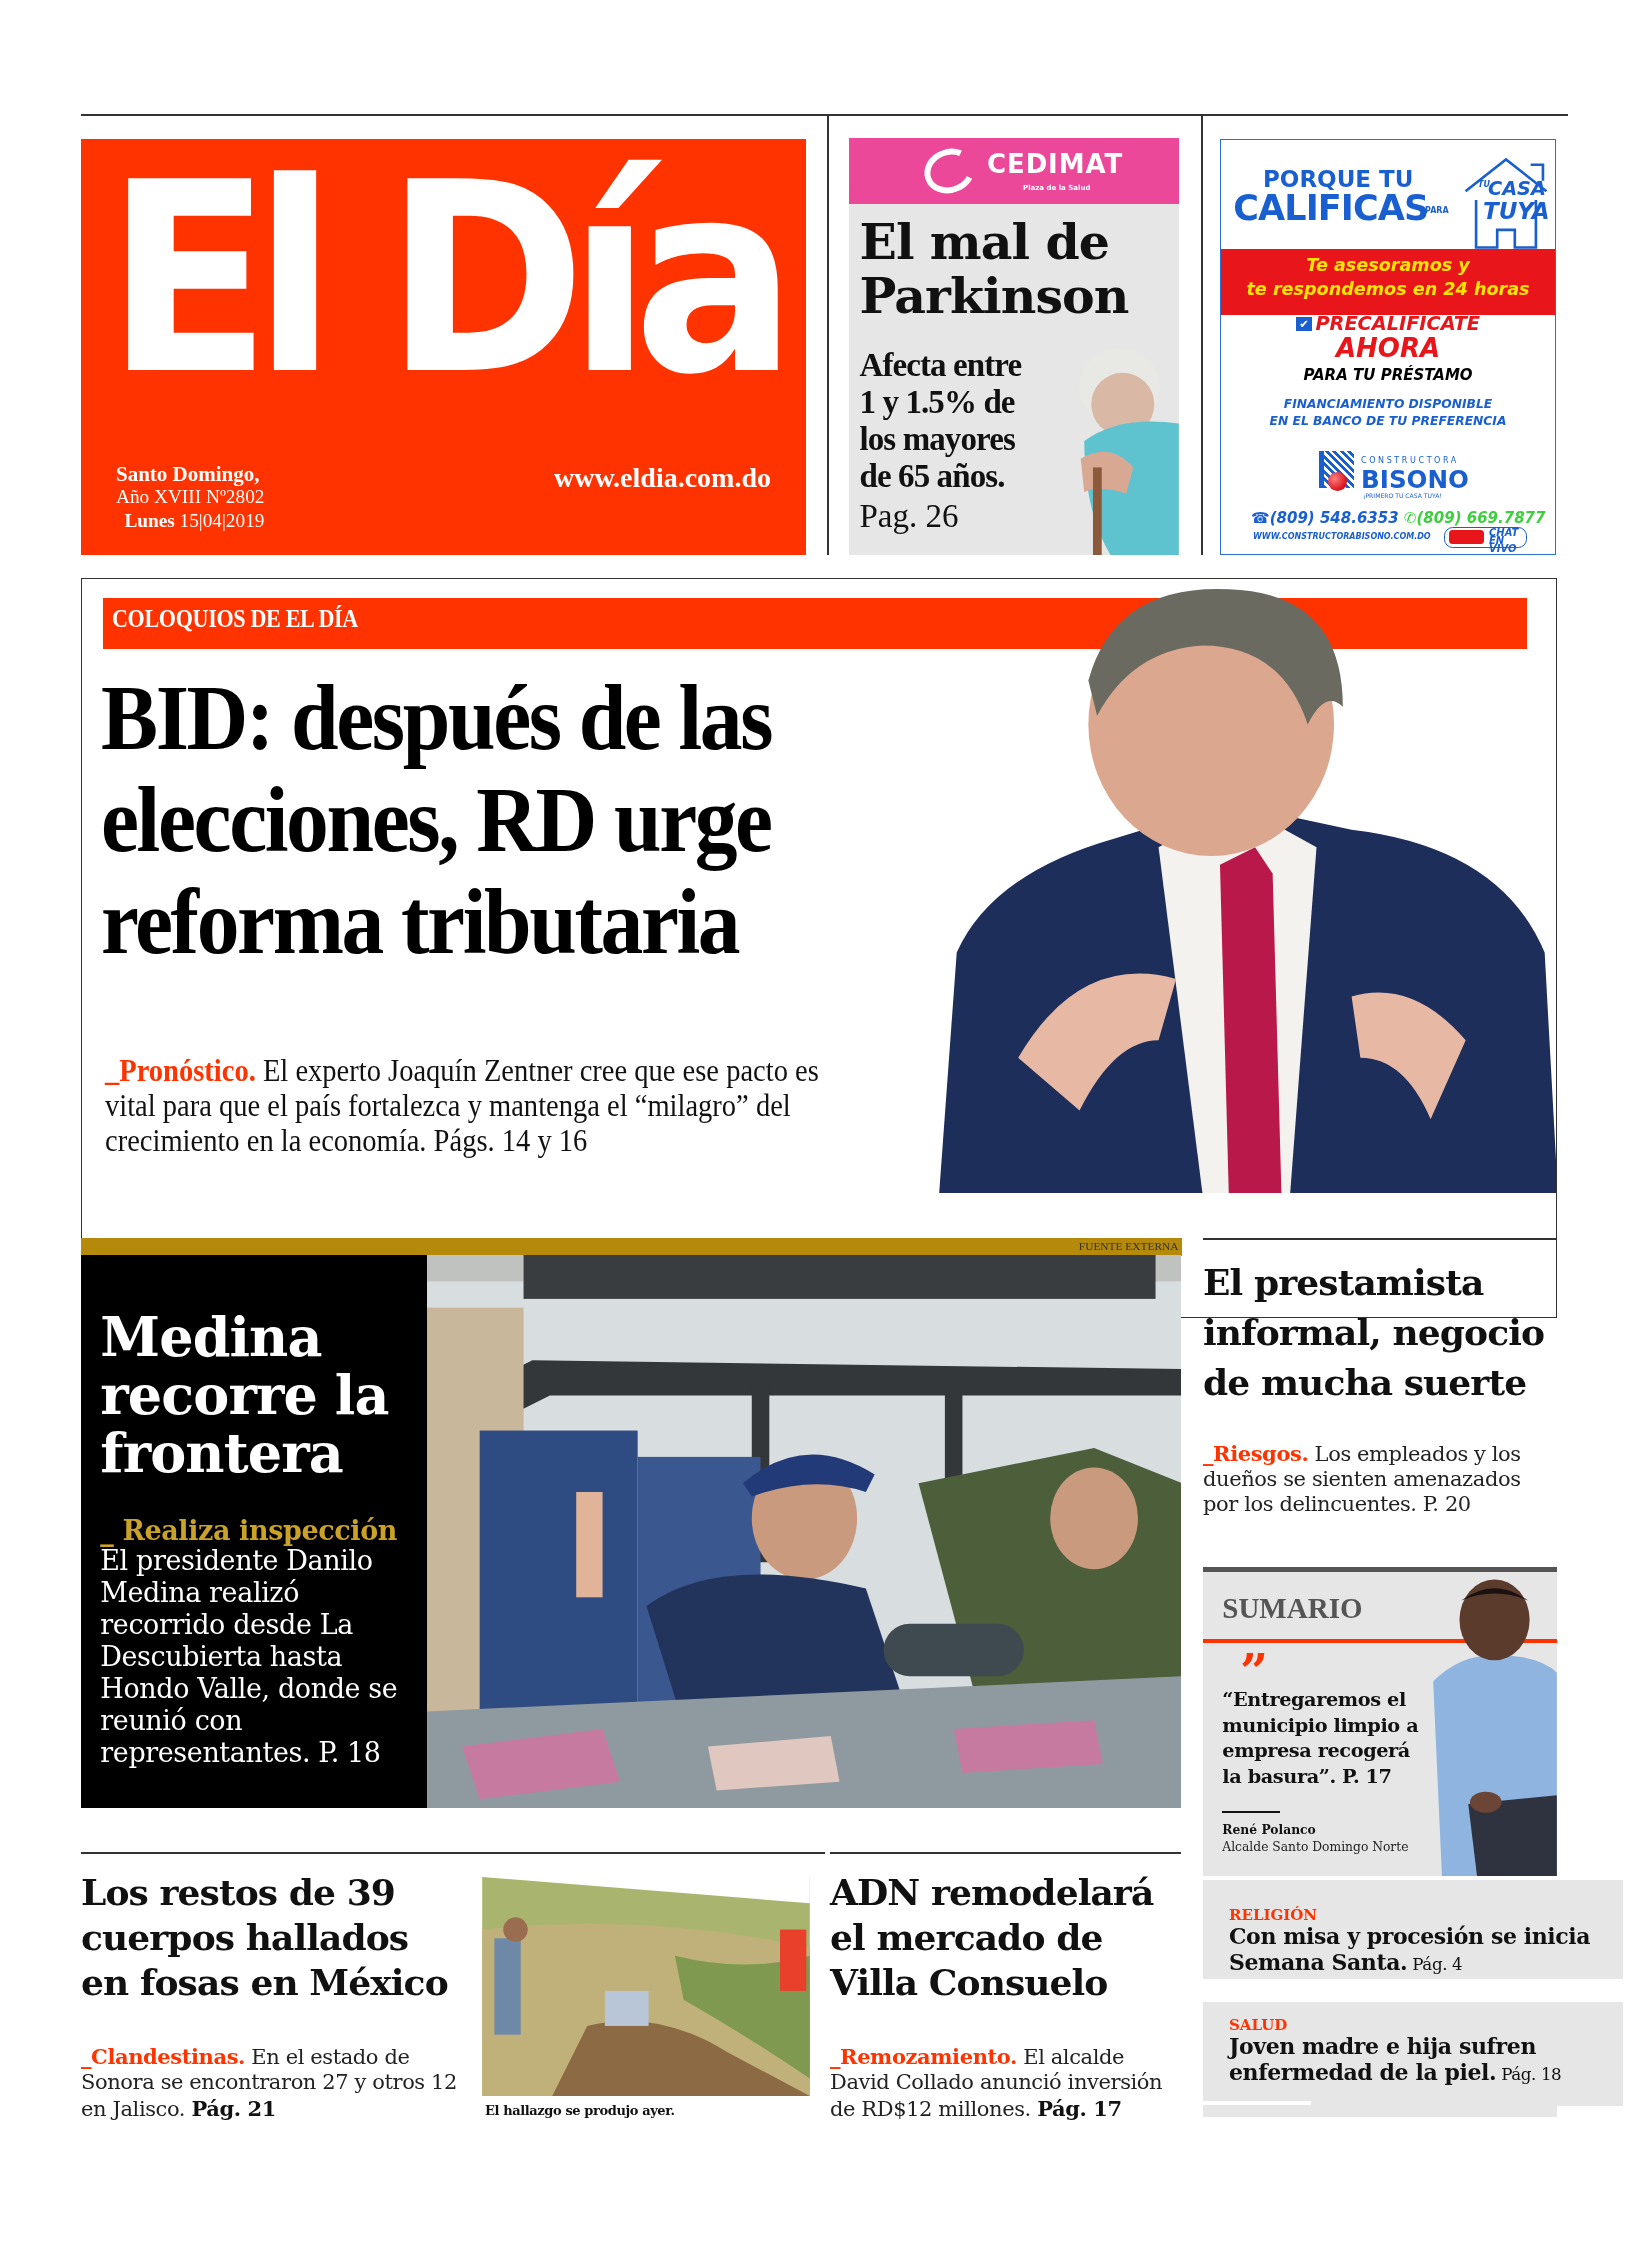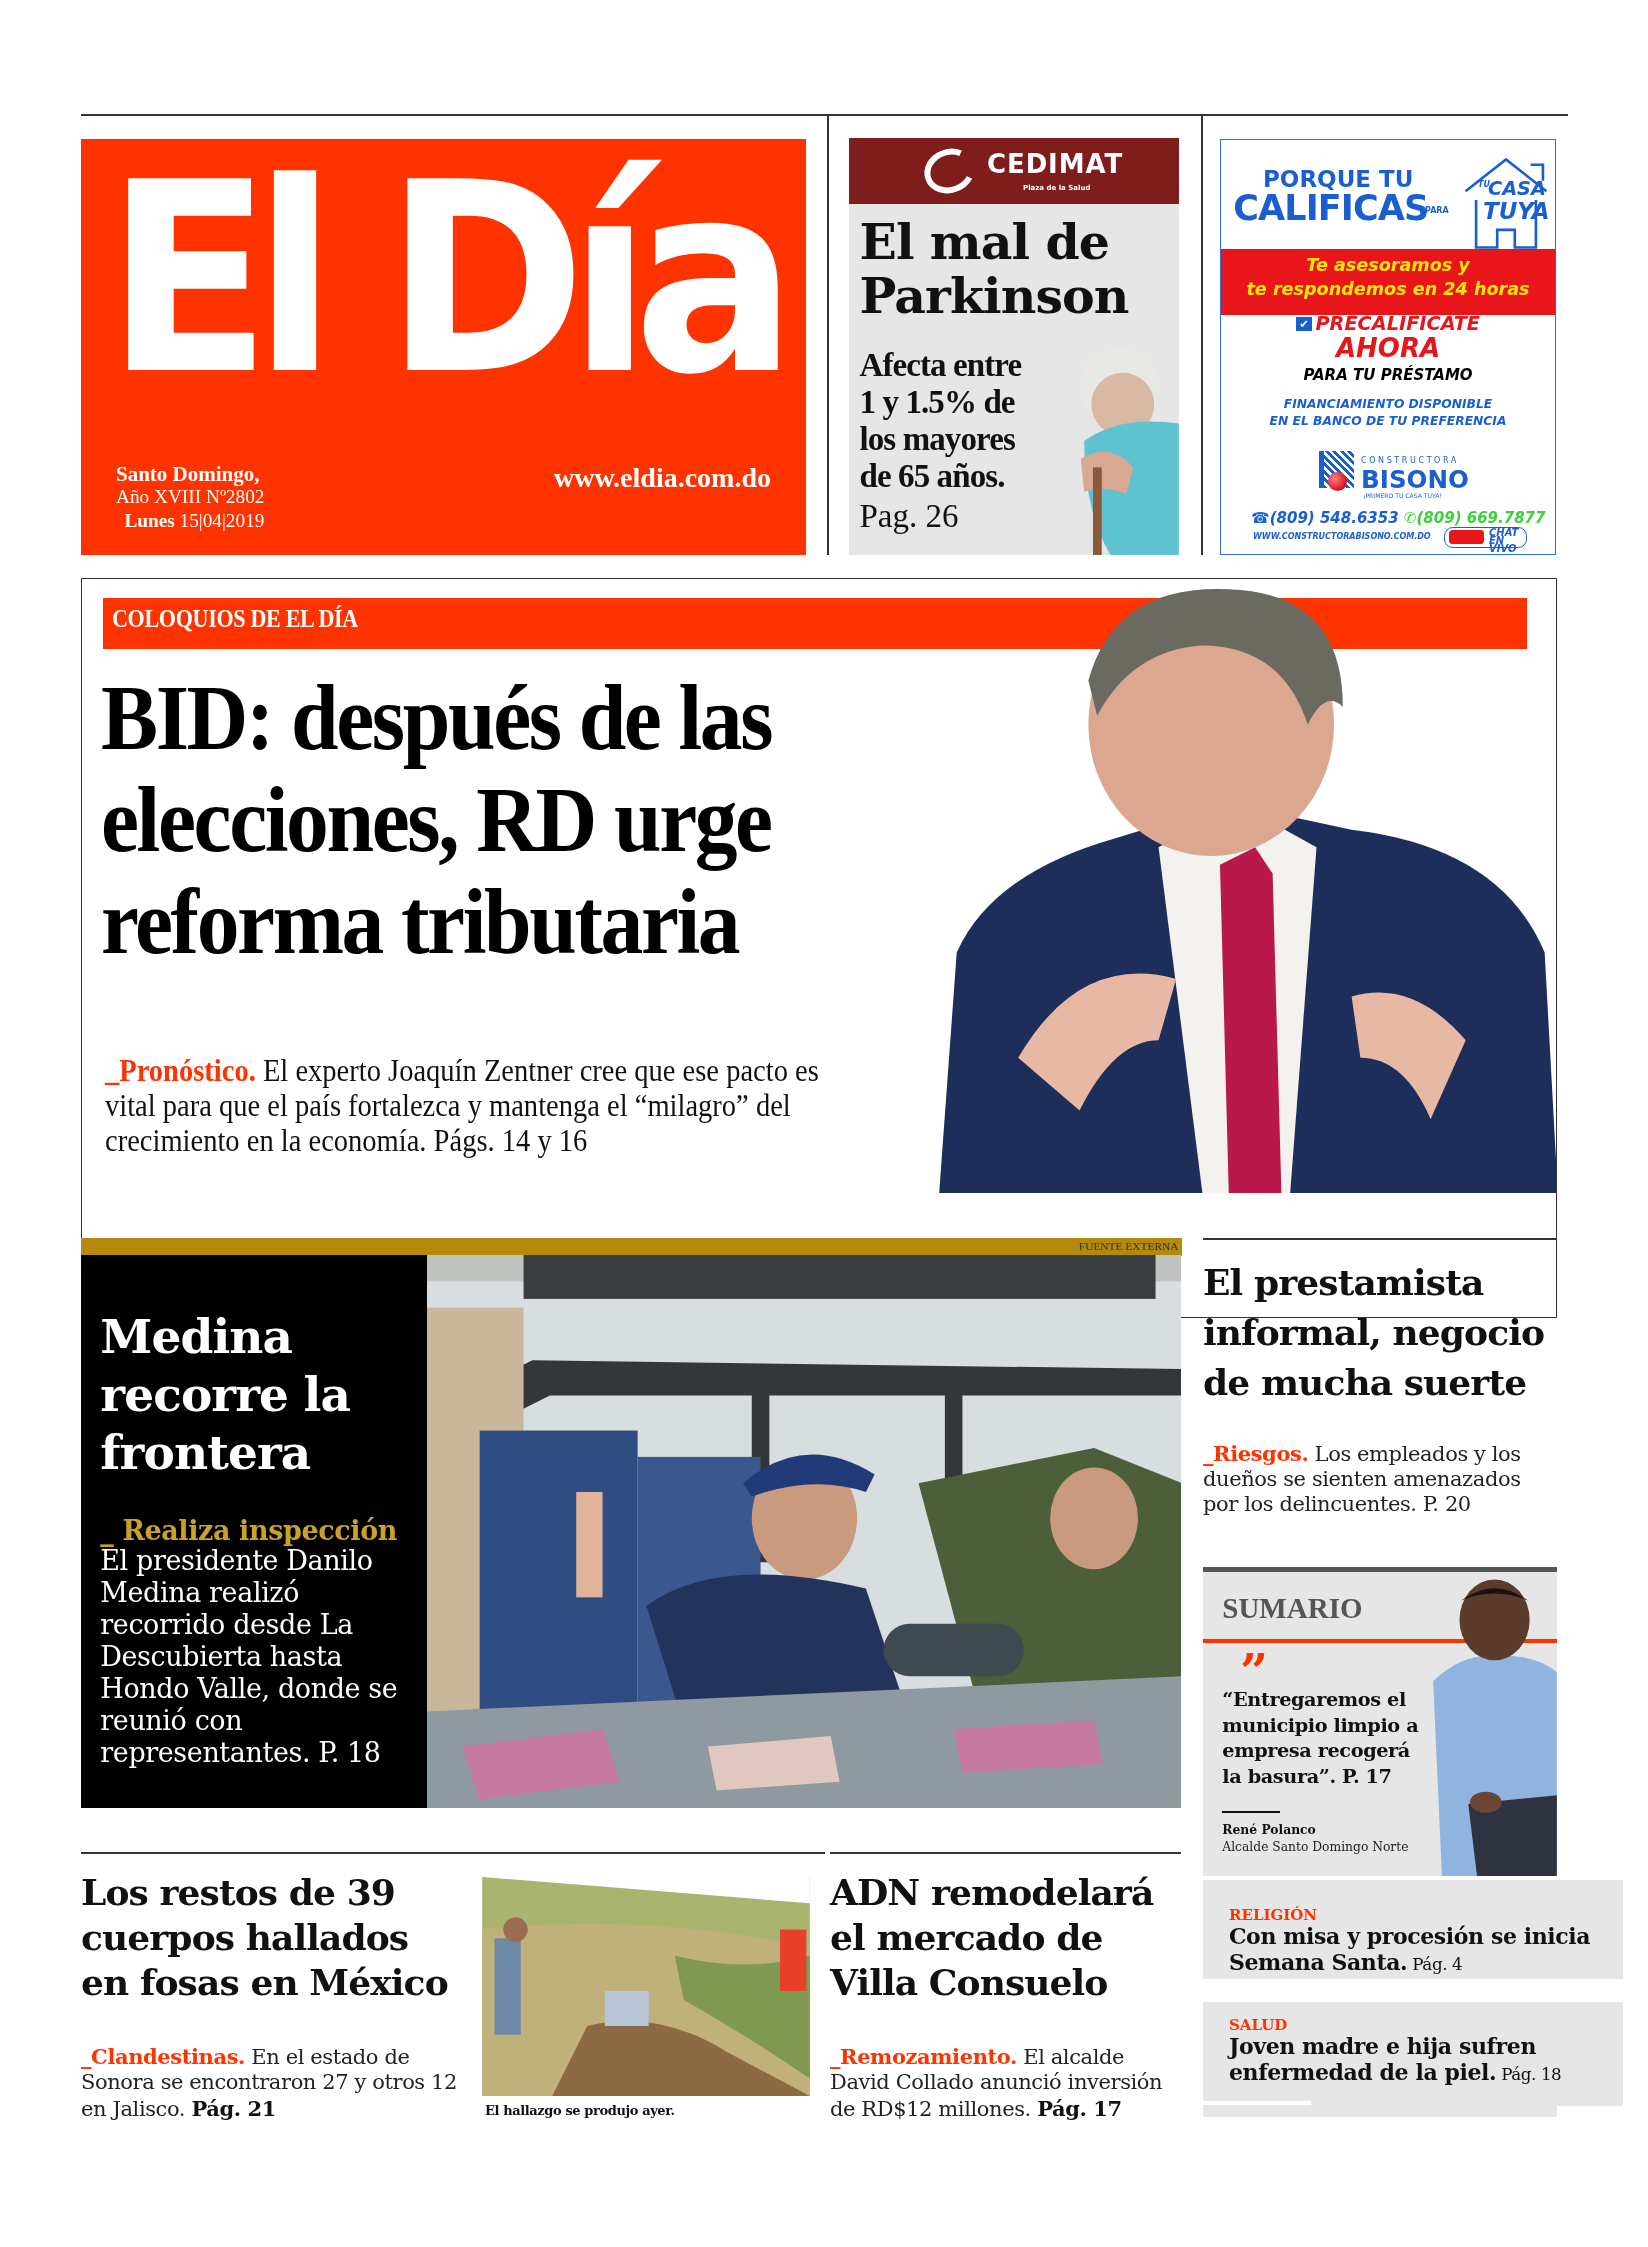--- a/index.html
+++ b/index.html
@@ -20,7 +20,7 @@
 
   
   .cedimat { left: 849px; top: 138px; width: 330px; height: 417px; background: #e6e6e6; overflow: hidden; }
-  .ced-head { height: 66px; background: #7f1d1d; position: relative; color: #fff; }
+  .ced-head { height: 66px; background: #ec4899; position: relative; color: #fff; }
   .ced-logo { position: absolute; left: 75px; top: 10.5px; width: 51px; height: 44px; border: 6.1px solid #fff; border-radius: 50%; border-right-color: transparent; transform: rotate(-20deg); }
   .ced-name { position: absolute; left: 138px; top: 10.5px; font-family: "DejaVu Sans", sans-serif; font-size: 26px; font-weight: bold; letter-spacing: 0.9px; }
   .ced-tag { position: absolute; left: 174px; top: 46px; font-family: "DejaVu Sans", sans-serif; font-size: 7px; font-weight: bold; }

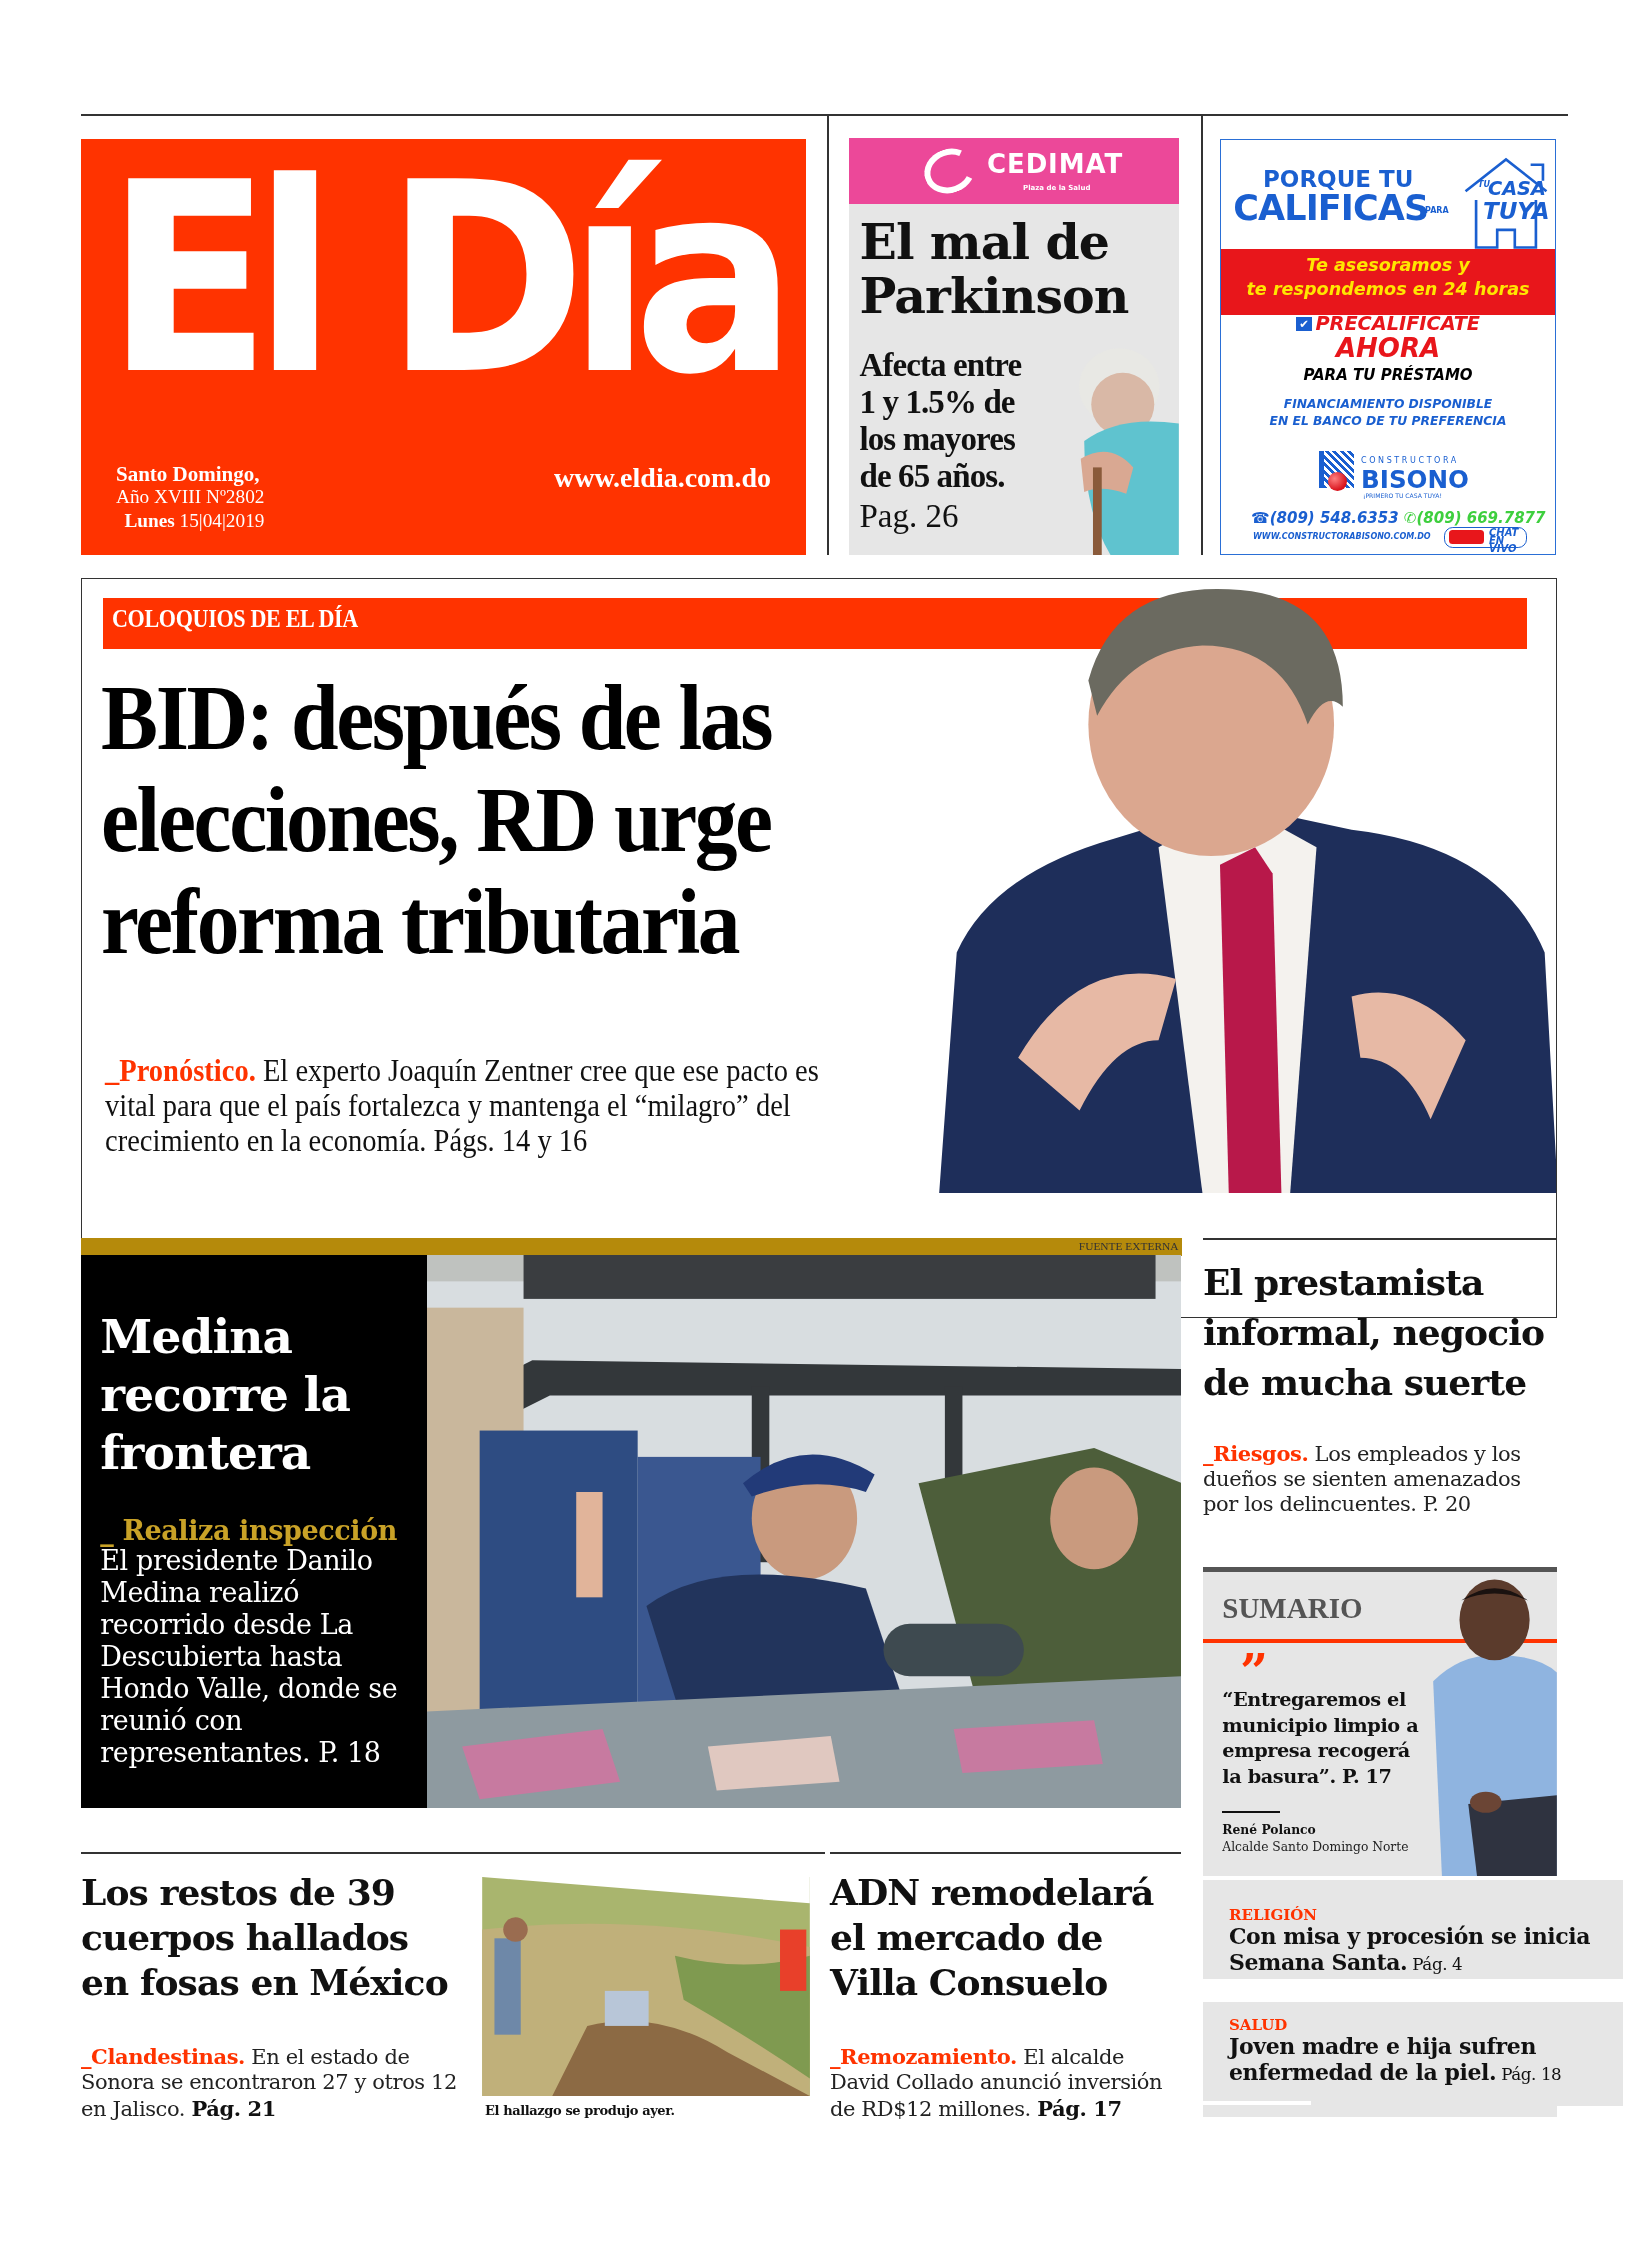--- a/index.html
+++ b/index.html
@@ -70,7 +70,7 @@
   .gold-bar { left: 81px; top: 1238px; width: 1101px; height: 17.6px; background: #b58a0b; }
   .credit { position: absolute; right: 3.5px; top: 1.8px; font-family: "Liberation Serif", serif; font-size: 11.4px; color: #333; }
   .medina-panel { left: 81px; top: 1255px; width: 347px; height: 553px; background: #000; color: #fff; }
-  .medina-head { position: absolute; left: 19.3px; top: 53px; font-family: "DejaVu Serif", serif; font-weight: 900; font-size: 47px; line-height: 58px; letter-spacing: -0.9px; }
+  .medina-head { position: absolute; left: 19.3px; top: 53px; font-family: "DejaVu Serif", serif; font-weight: 900; font-size: 54px; line-height: 58px; letter-spacing: -0.9px; }
   .medina-kick { position: absolute; left: 19.3px; top: 260px; font-family: "DejaVu Serif", serif; font-weight: bold; font-size: 27px; color: #c9a227; white-space: nowrap; letter-spacing: -0.4px; }
   .medina-body { position: absolute; left: 19.3px; top: 290px; width: 325px; font-family: "DejaVu Serif", serif; font-size: 27px; line-height: 32px; letter-spacing: -0.4px; }
   .medina-photo { left: 427px; top: 1255px; width: 754px; height: 553px; overflow: hidden; }

